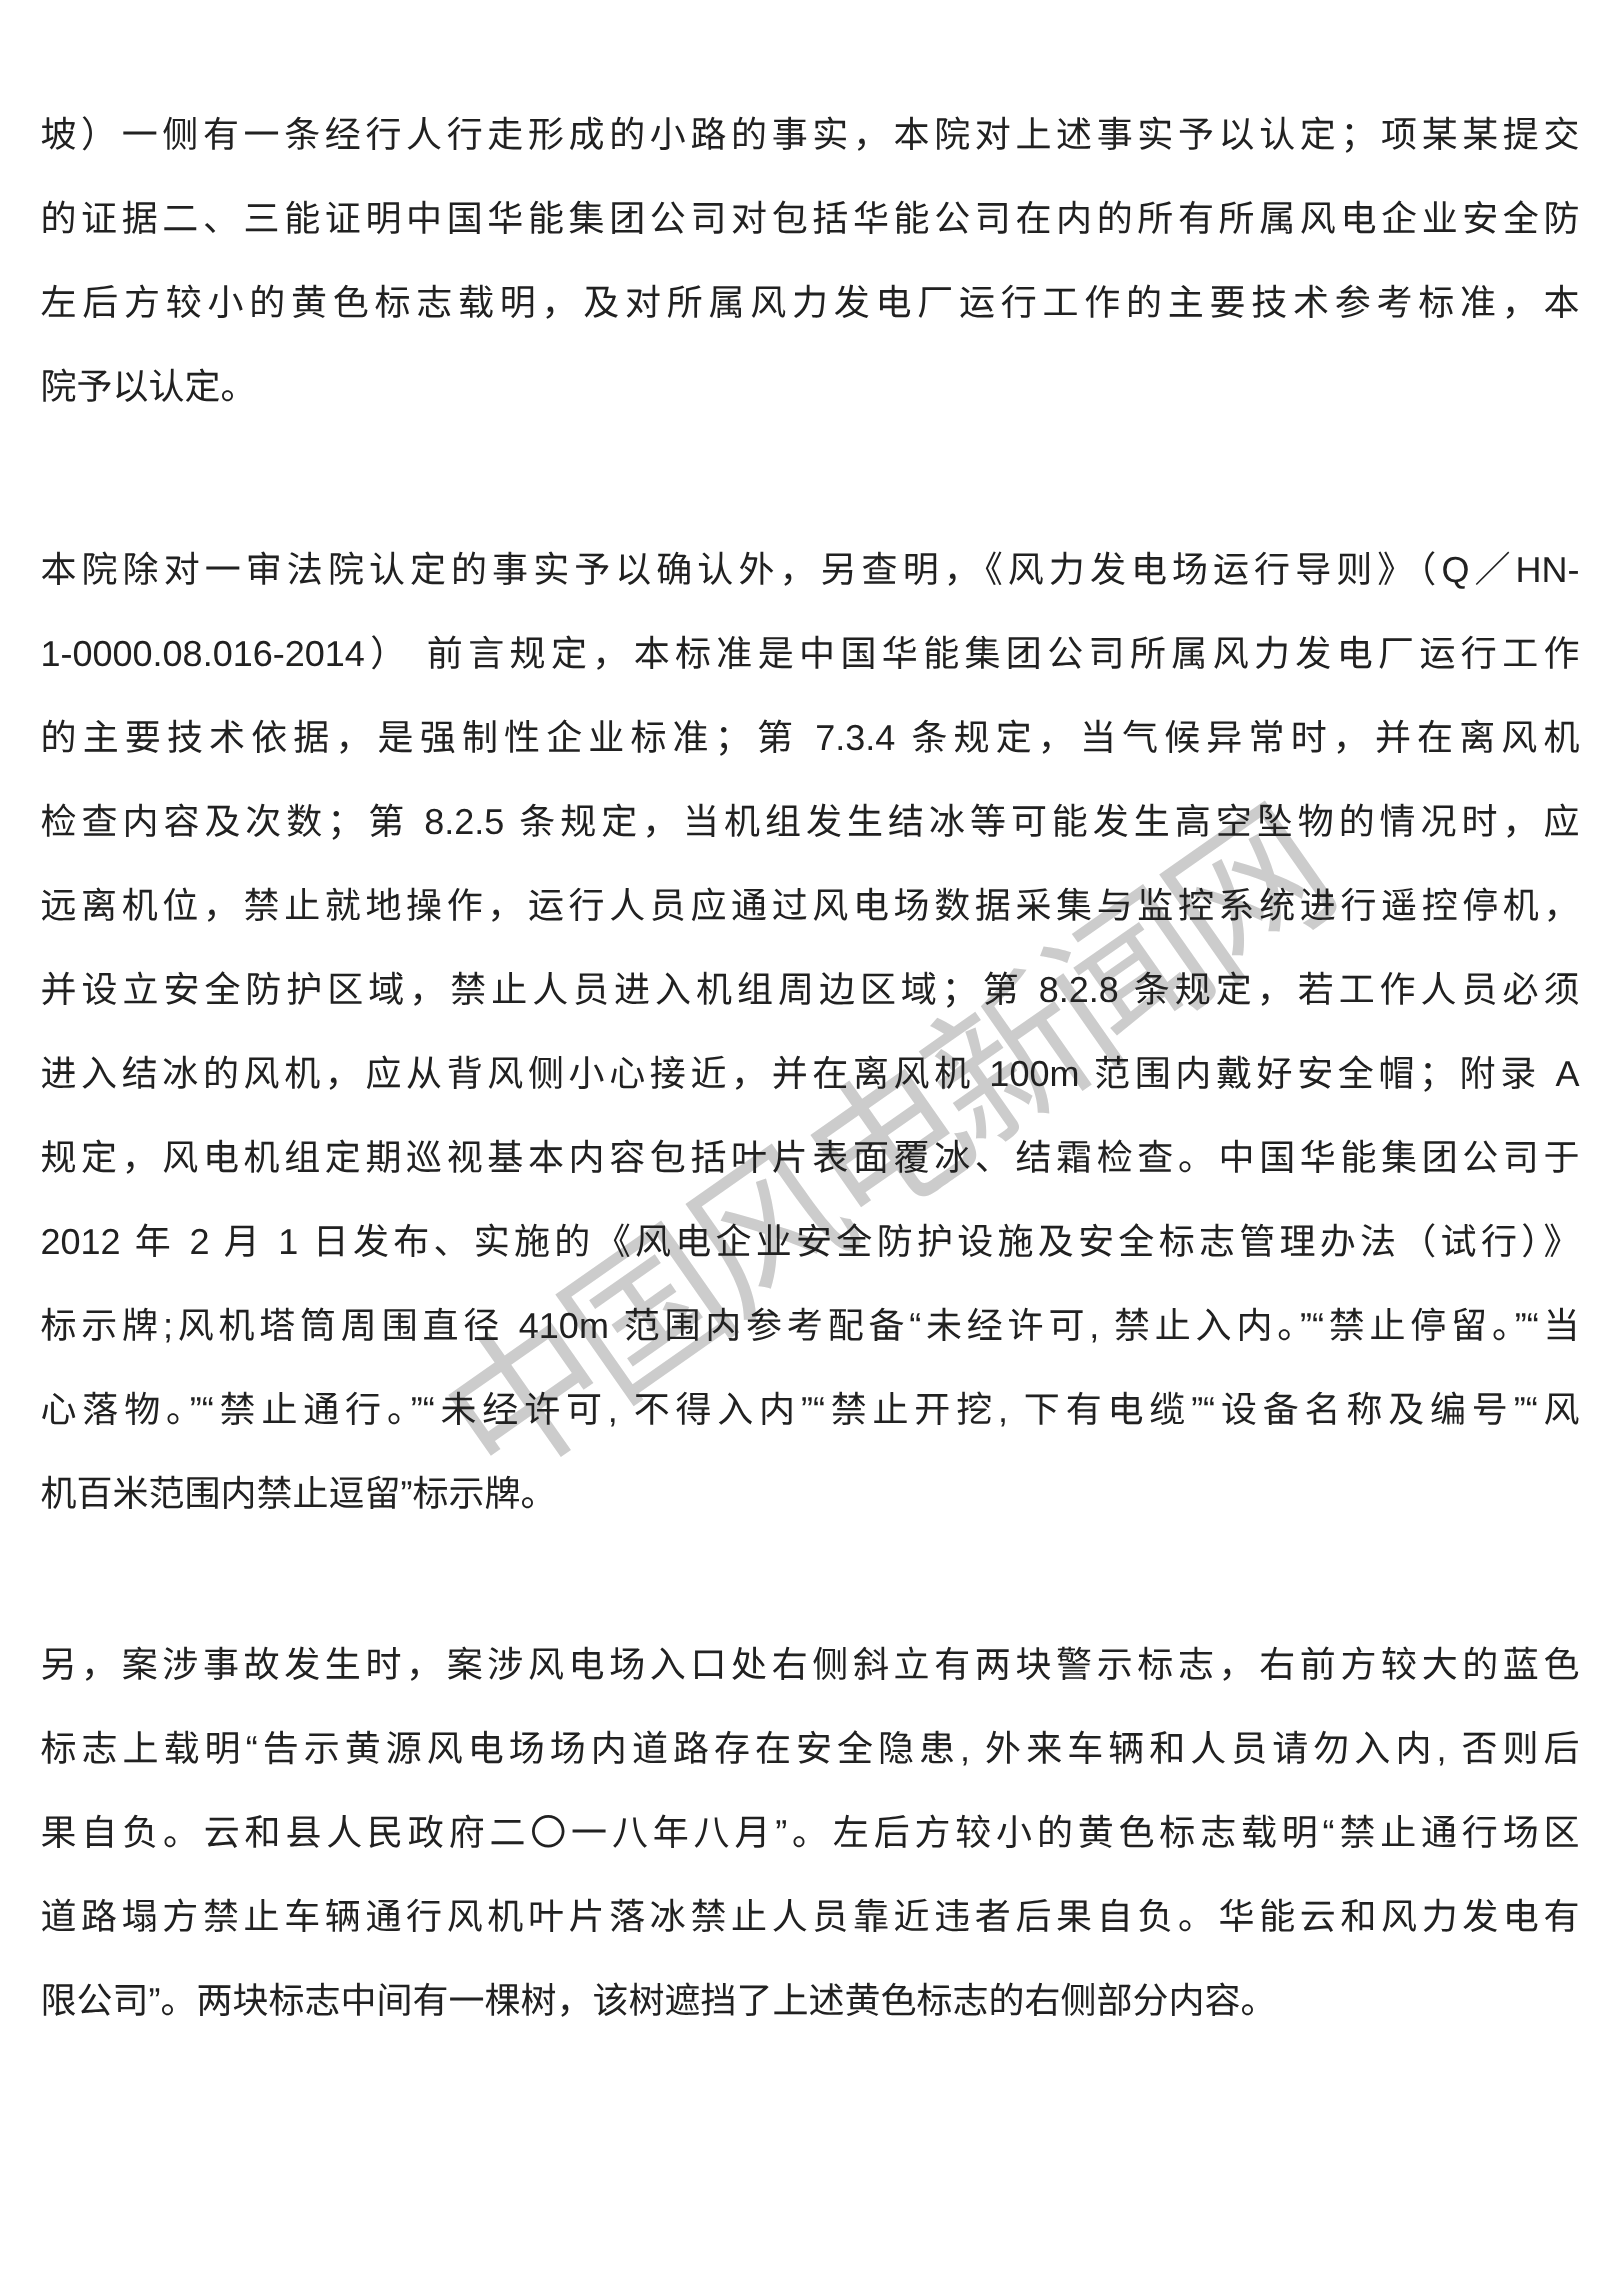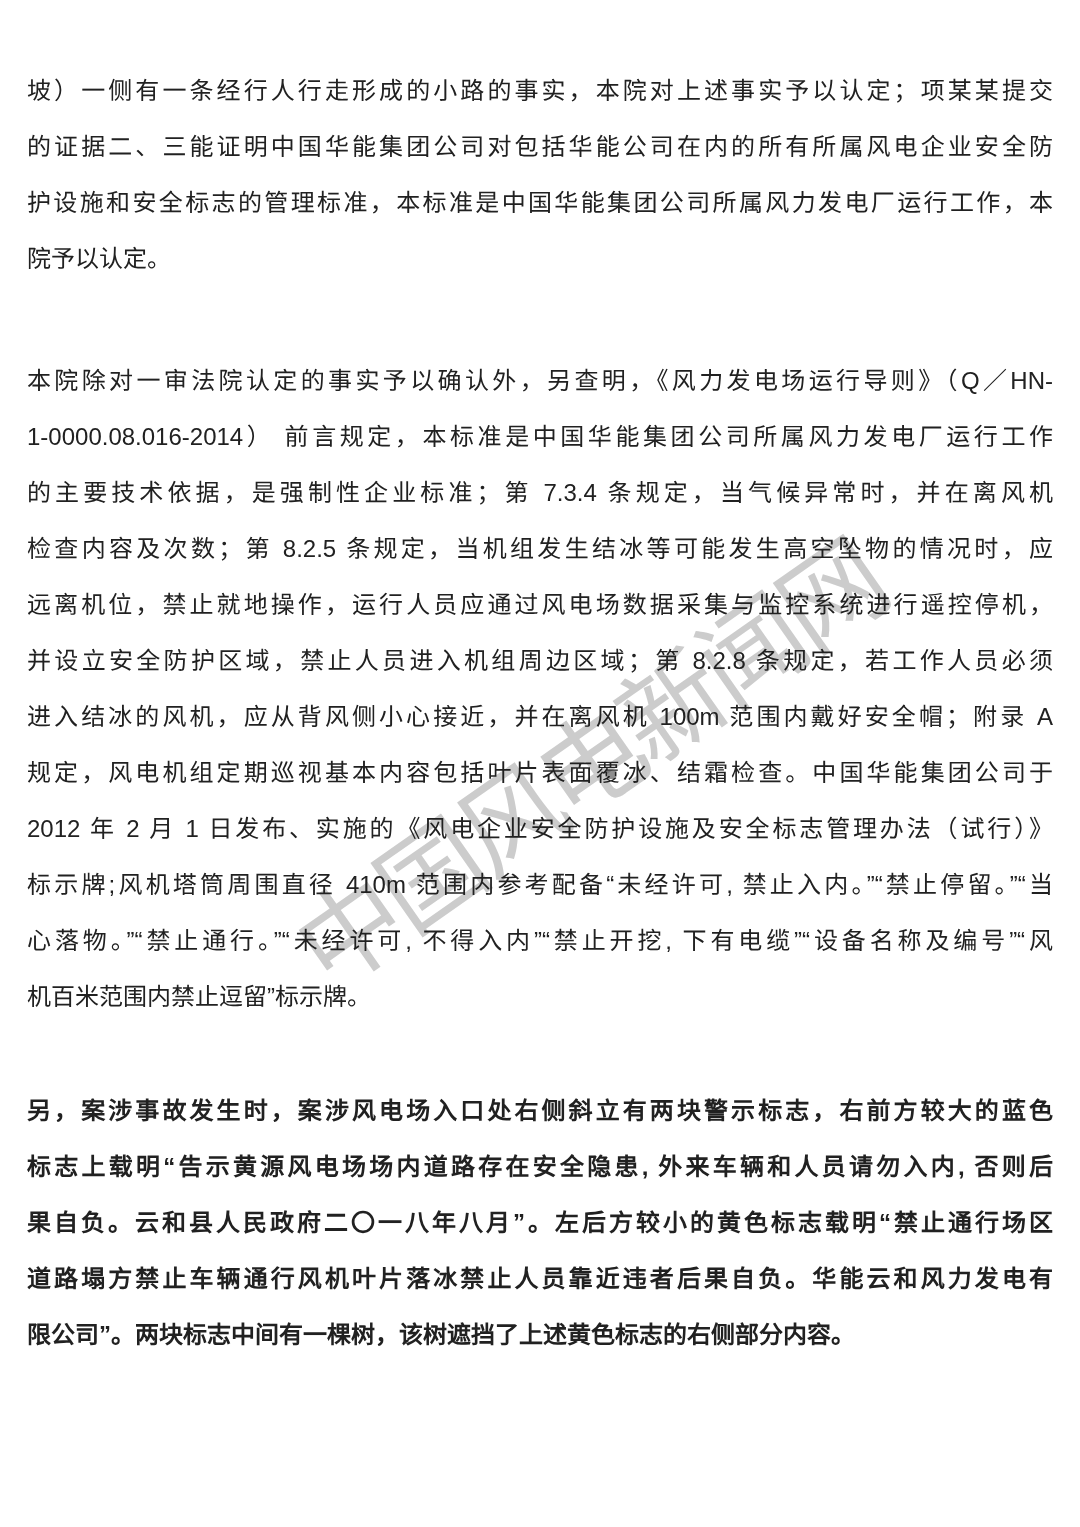--- a/index.html
+++ b/index.html
@@ -68,7 +68,7 @@
     <div class="para" data-paragraph="0">
         <div class="line">坡）一侧有一条经行人行走形成的小路的事实，本院对上述事实予以认定；项某某提交</div>
         <div class="line">的证据二、三能证明中国华能集团公司对包括华能公司在内的所有所属风电企业安全防</div>
-        <div class="line">护设施和安全标志的管理标准，本标准是中国华能集团公司所属风力发电厂运行工作，本</div>
+        <div class="line">左后方较小的黄色标志载明，及对所属风力发电厂运行工作的主要技术参考标准，本</div>
         <div class="line pend">院予以认定。</div>
       </div>
     <div class="para" data-paragraph="1">

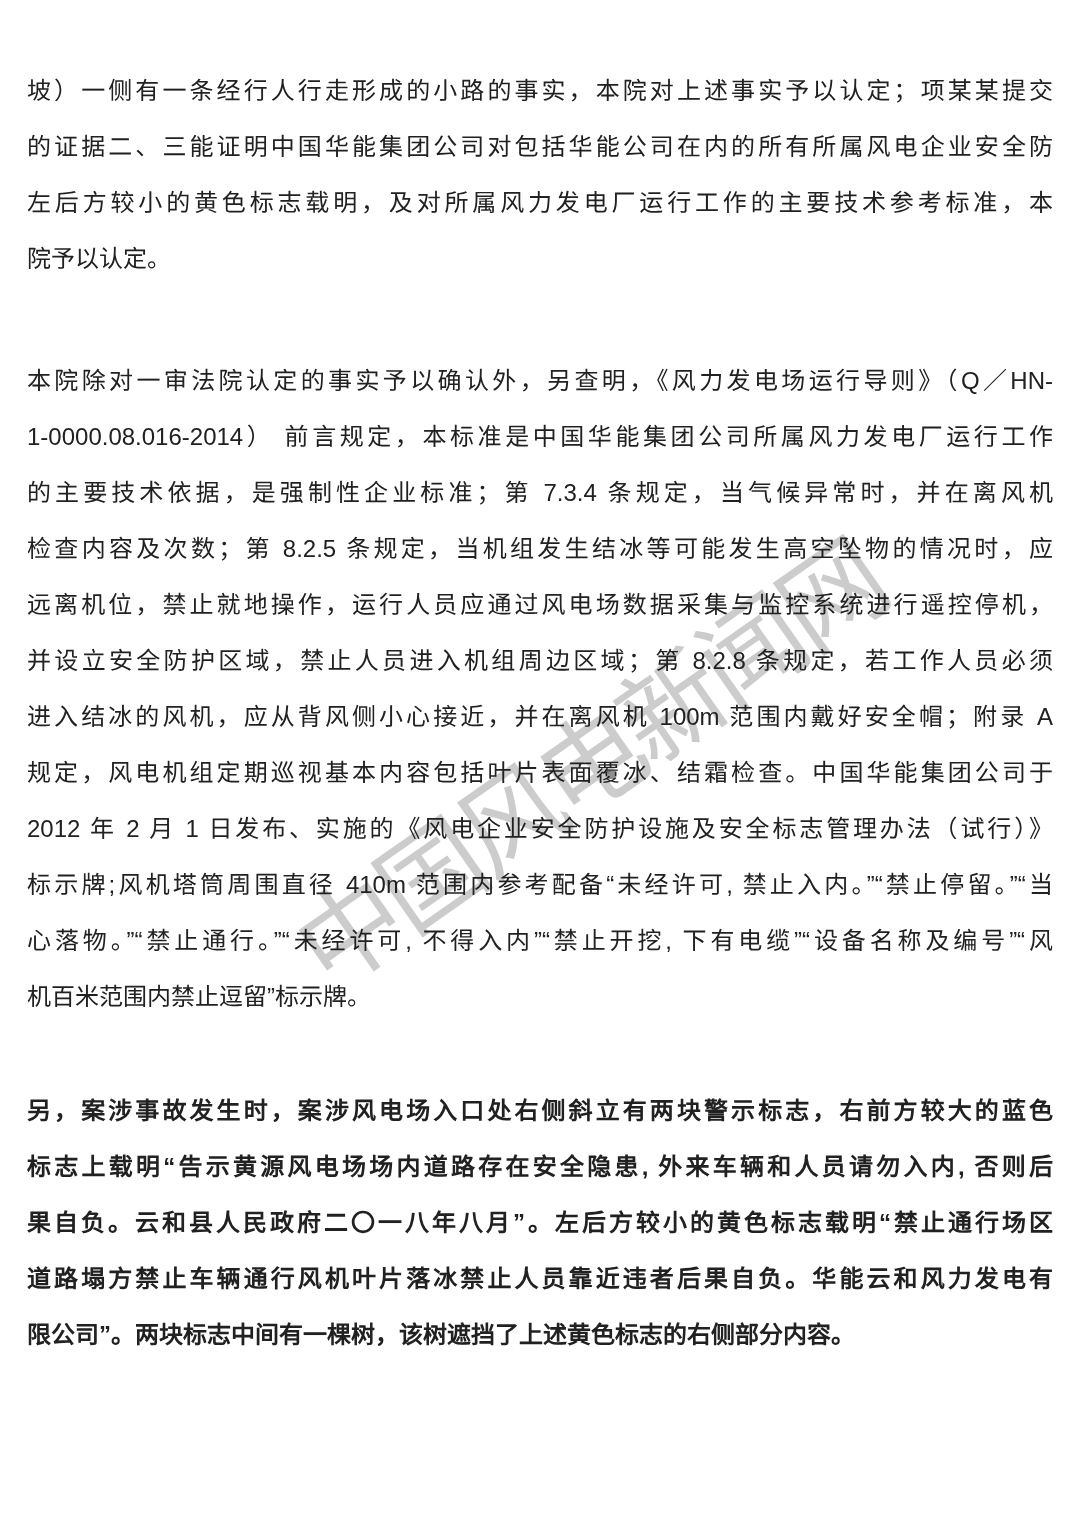--- a/index.html
+++ b/index.html
@@ -42,7 +42,7 @@
     margin: 0;
   }
   .para[data-paragraph="1"] { margin-top: 66px; }
-  .para[data-paragraph="2"] { margin-top: 58px; font-weight: bold; }
+  .para[data-paragraph="2"] { margin-top: 58px; }
   .line {
     height: 56px;
     line-height: 56px;

